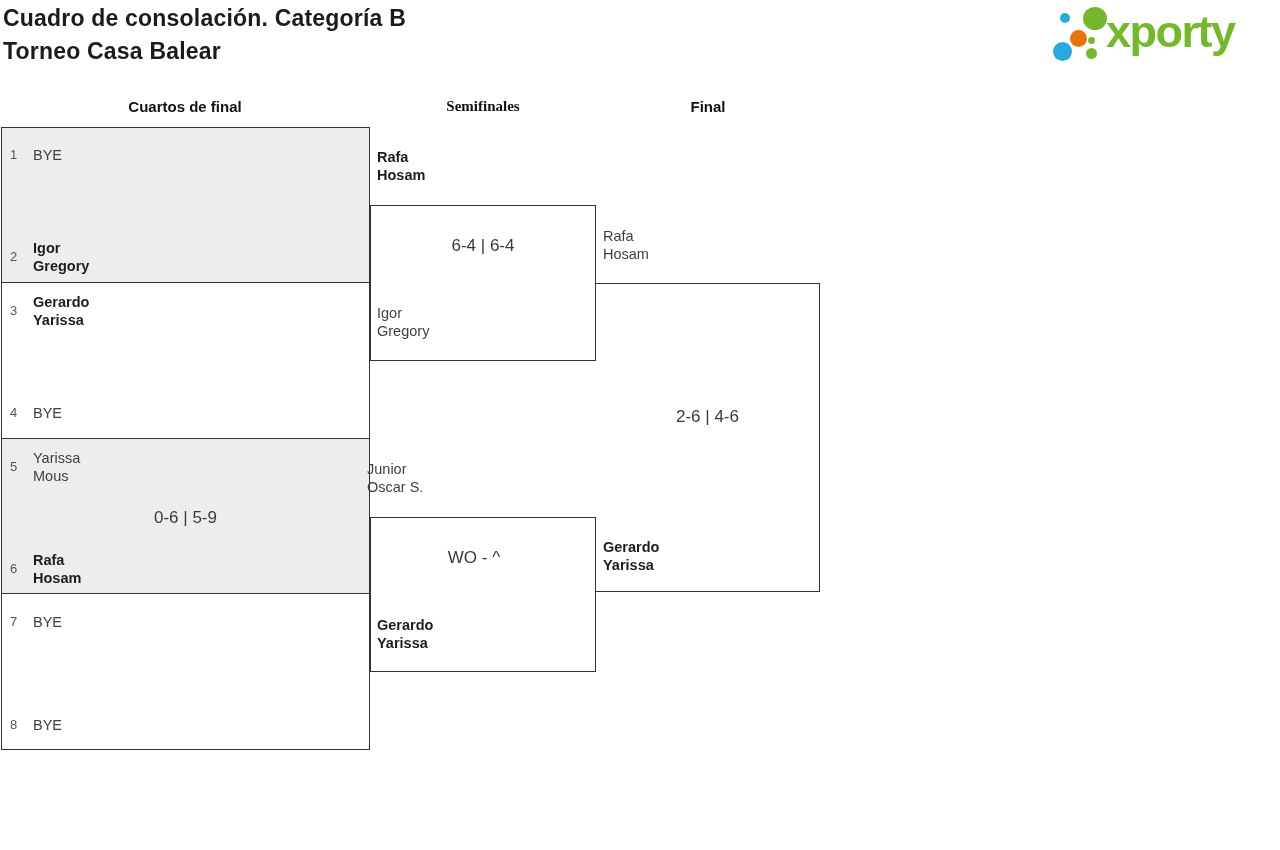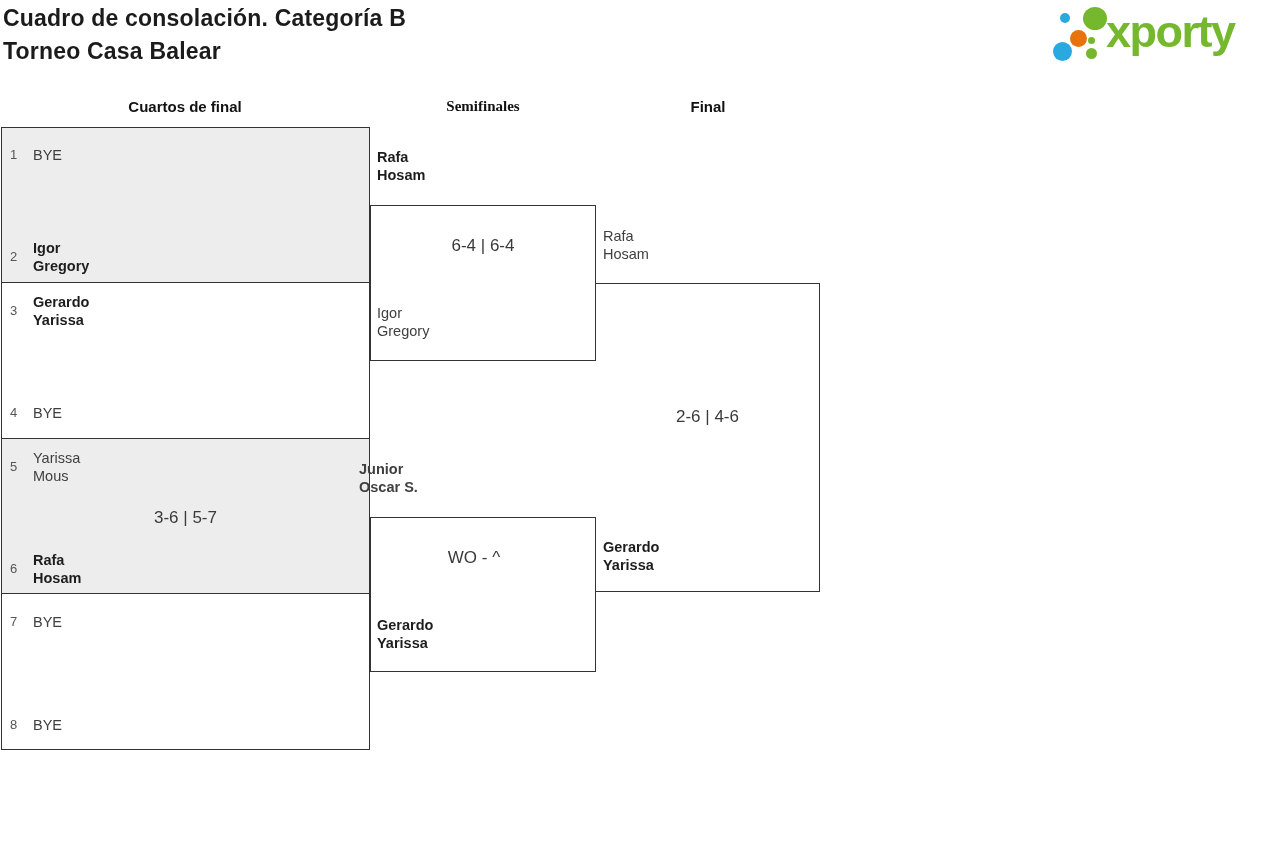--- a/index.html
+++ b/index.html
@@ -138,7 +138,7 @@
   </div>
 
   <div class="box" style="left:370px;top:517px;width:226px;height:155px;background:transparent;"></div>
-  <div class="label" style="left:359px;top:460px;font-weight:bold;">
+  <div class="label" style="left:367px;top:460px;">
     <span>Junior</span>
       <span>Oscar S.</span>
   </div>

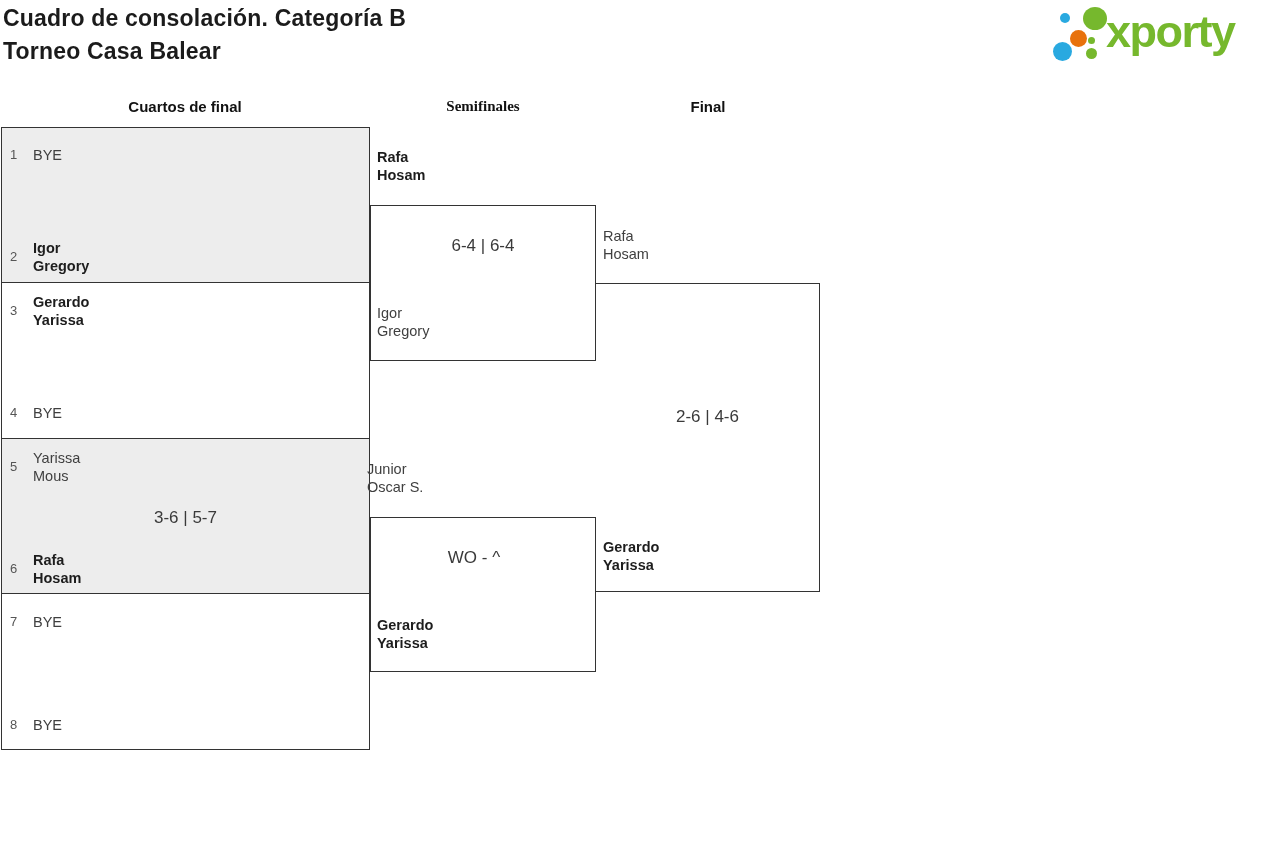--- a/index.html
+++ b/index.html
@@ -99,7 +99,7 @@
           <span>Mous</span>
         </span>
     </div>
-    <div class="score" style="left:0;width:100%;top:70px;">3-6 | 5-7</div>
+    <div class="score" style="left:0;width:100%;top:70px;">0-6 | 5-9</div>
     <div class="entry winner" style="left:8px;top:112px;">
       <span class="seed">6</span>
       <span class="names">

